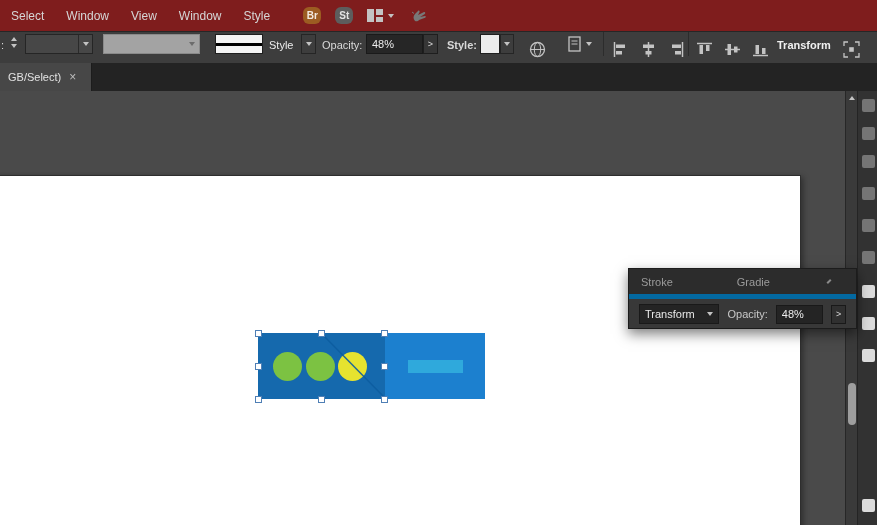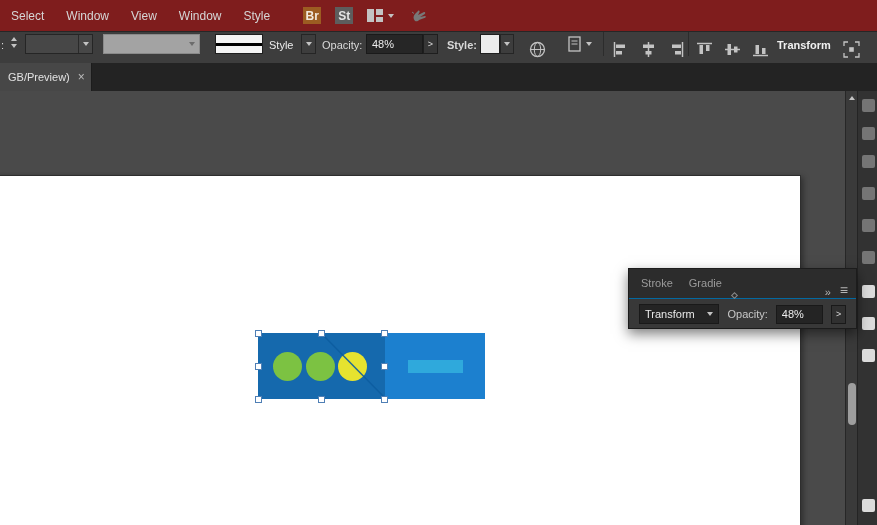--- a/index.html
+++ b/index.html
@@ -10,7 +10,7 @@
   
   .menubar { position:absolute; top:0; left:0; right:0; height:32px; background:#7f1d1d; display:flex; align-items:center; border-bottom:1px solid #262626; z-index:30; }
   .menu-item { font-size:12px; color:#d6d6d6; padding:0 11px; line-height:26px; white-space:nowrap; }
-  .badge { display:inline-flex; align-items:center; justify-content:center; width:18px; height:17px; border-radius:0; font-size:12px; font-weight:bold; color:#f2e9df; }
+  .badge { display:inline-flex; align-items:center; justify-content:center; width:18px; height:17px; border-radius:6px; font-size:10px; font-weight:bold; color:#f2e9df; }
   .badge.br { background:#9c5c22; margin-left:22px; }
   .badge.st { background:#5d5d5d; margin-left:14px; color:#e3e3e3; }
   .appbar-group { display:flex; align-items:center; }

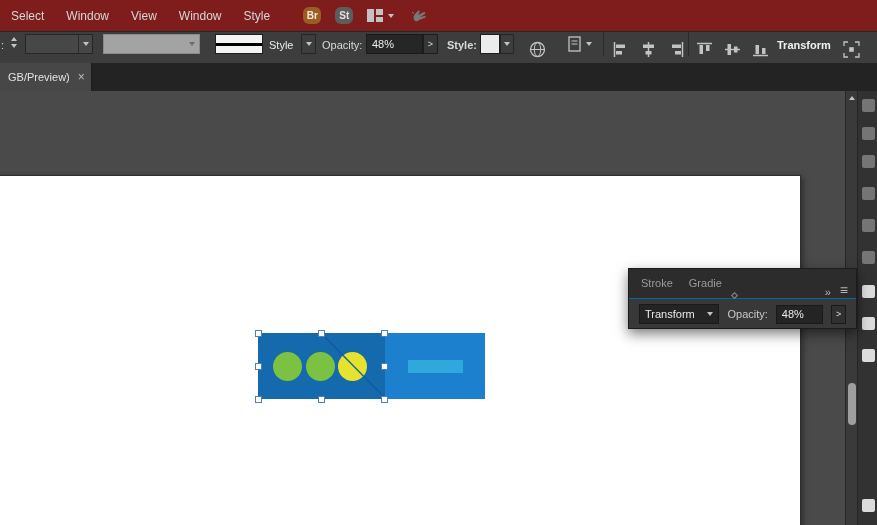--- a/index.html
+++ b/index.html
@@ -226,7 +226,7 @@
 
   <div class="tabbar">
     <div class="doc-tab">
-      <span>GB/Preview)</span>
+      <span>GB/Select)</span>
       <span class="tab-close">×</span>
     </div>
   </div>

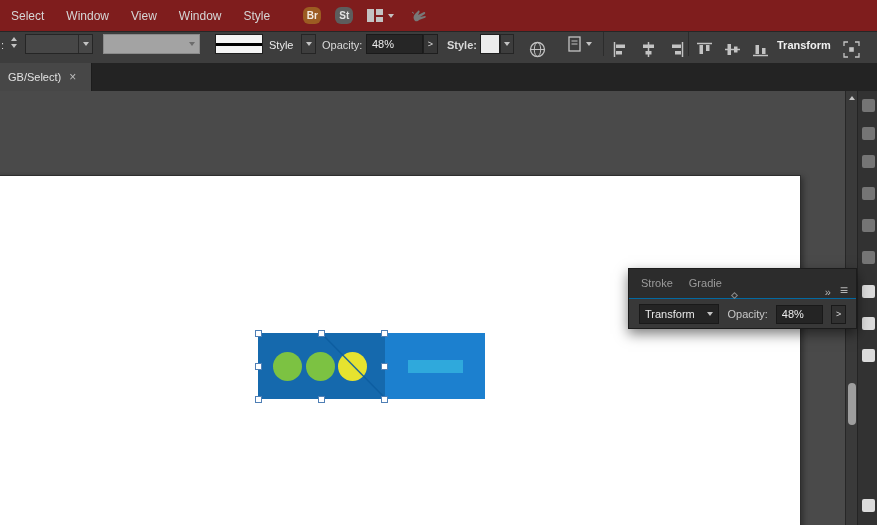--- a/index.html
+++ b/index.html
@@ -59,7 +59,7 @@
 
   
   .panel { position:absolute; left:628px; top:268px; width:229px; height:61px; background:#383838; border:1px solid #1c1c1c; box-shadow:0 5px 12px rgba(0,0,0,0.5); z-index:60; }
-  .panel-tabs { height:30px; background:#2c2c2c; display:flex; align-items:flex-end; border-bottom:1px solid #0369a1; }
+  .panel-tabs { height:30px; background:#2c2c2c; display:flex; align-items:center; border-bottom:5px solid #0369a1;gap:48px; }
   .ptab { font-size:11px; color:#9b9b9b; padding:0 8px; line-height:30px; white-space:nowrap; }
   .ptab.active { background:#414141; color:#f2f2f2; font-weight:bold; }
   .ptab-divider { width:5px; height:5px; border:1px solid #8a8a8a; transform:rotate(45deg); margin:0 2px; }

